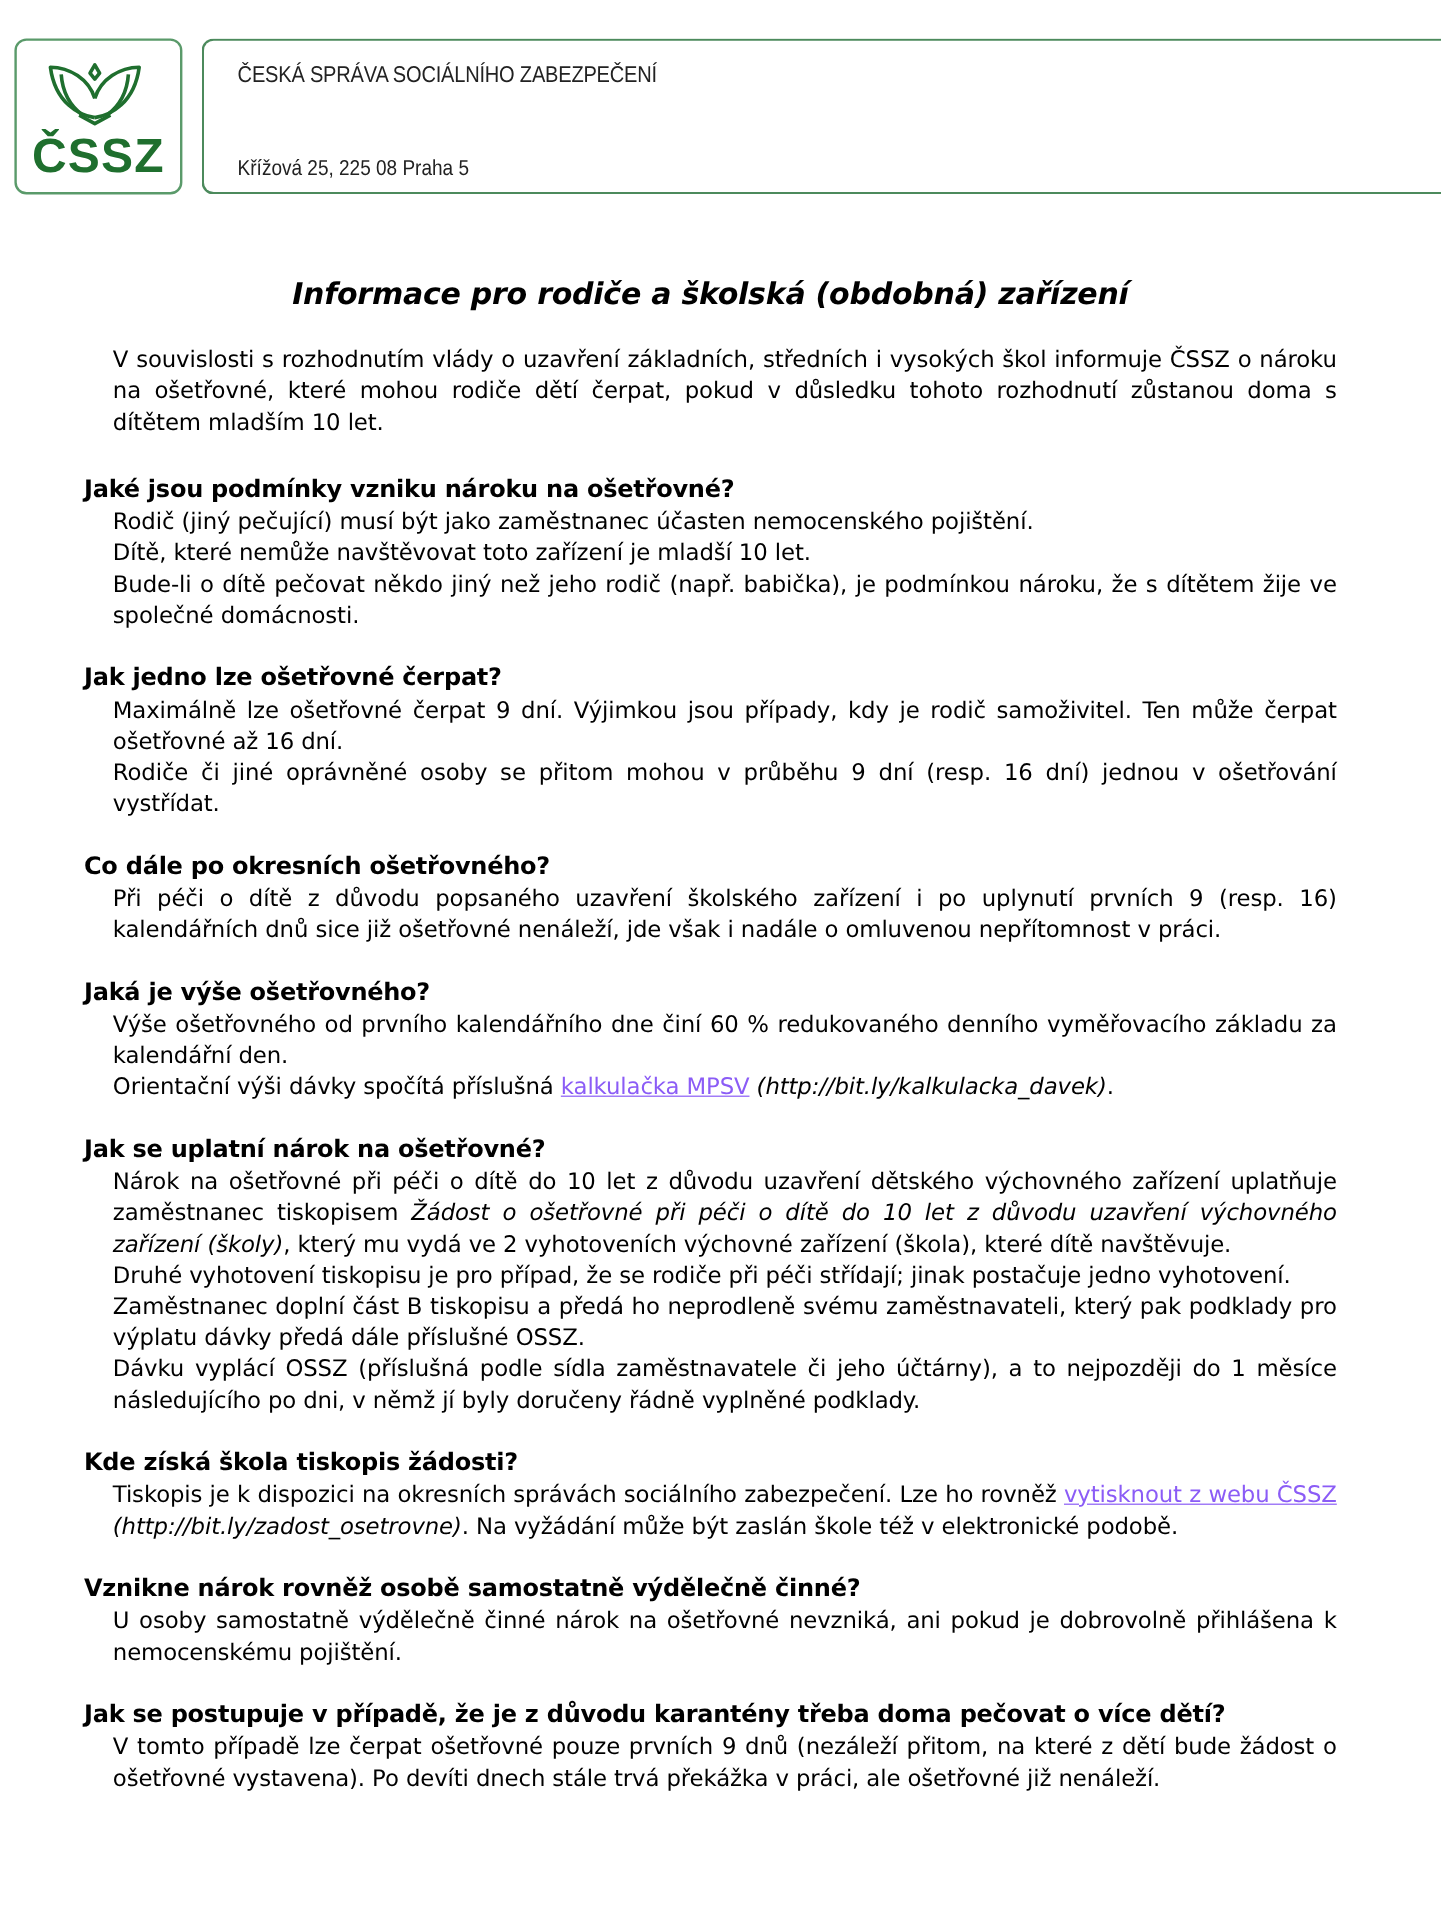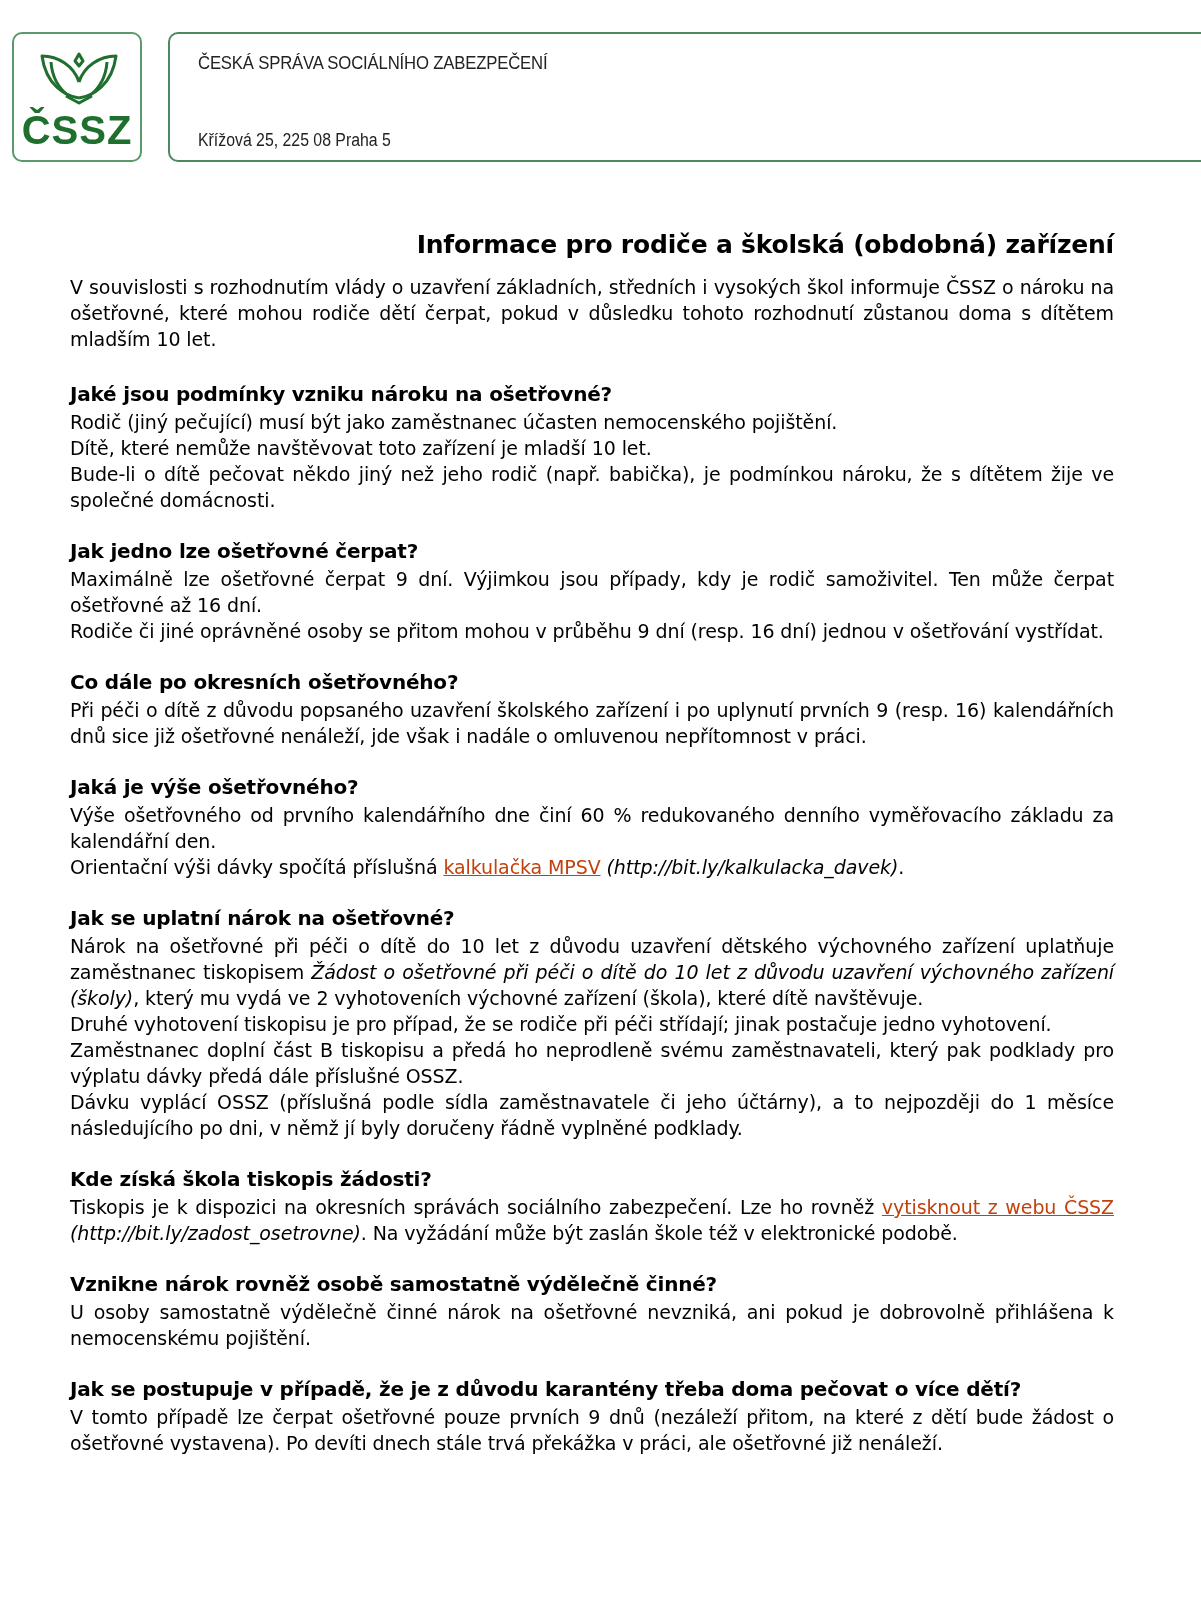--- a/index.html
+++ b/index.html
@@ -7,7 +7,7 @@
     body { position: relative; font-family: "DejaVu Sans", sans-serif; color: #000; overflow: hidden; }
 
     .logo-box {
-      position: absolute; left: 12px; top: 32px; width: 130px; height: 130px;
+      position: absolute; left: 12px; top: 32px; width: 140px; height: 130px;
       border: 2px solid #5a9a6a; border-radius: 10px; background: #fff;
     }
     .logo-box svg { position: absolute; left: 22px; top: 14px; }

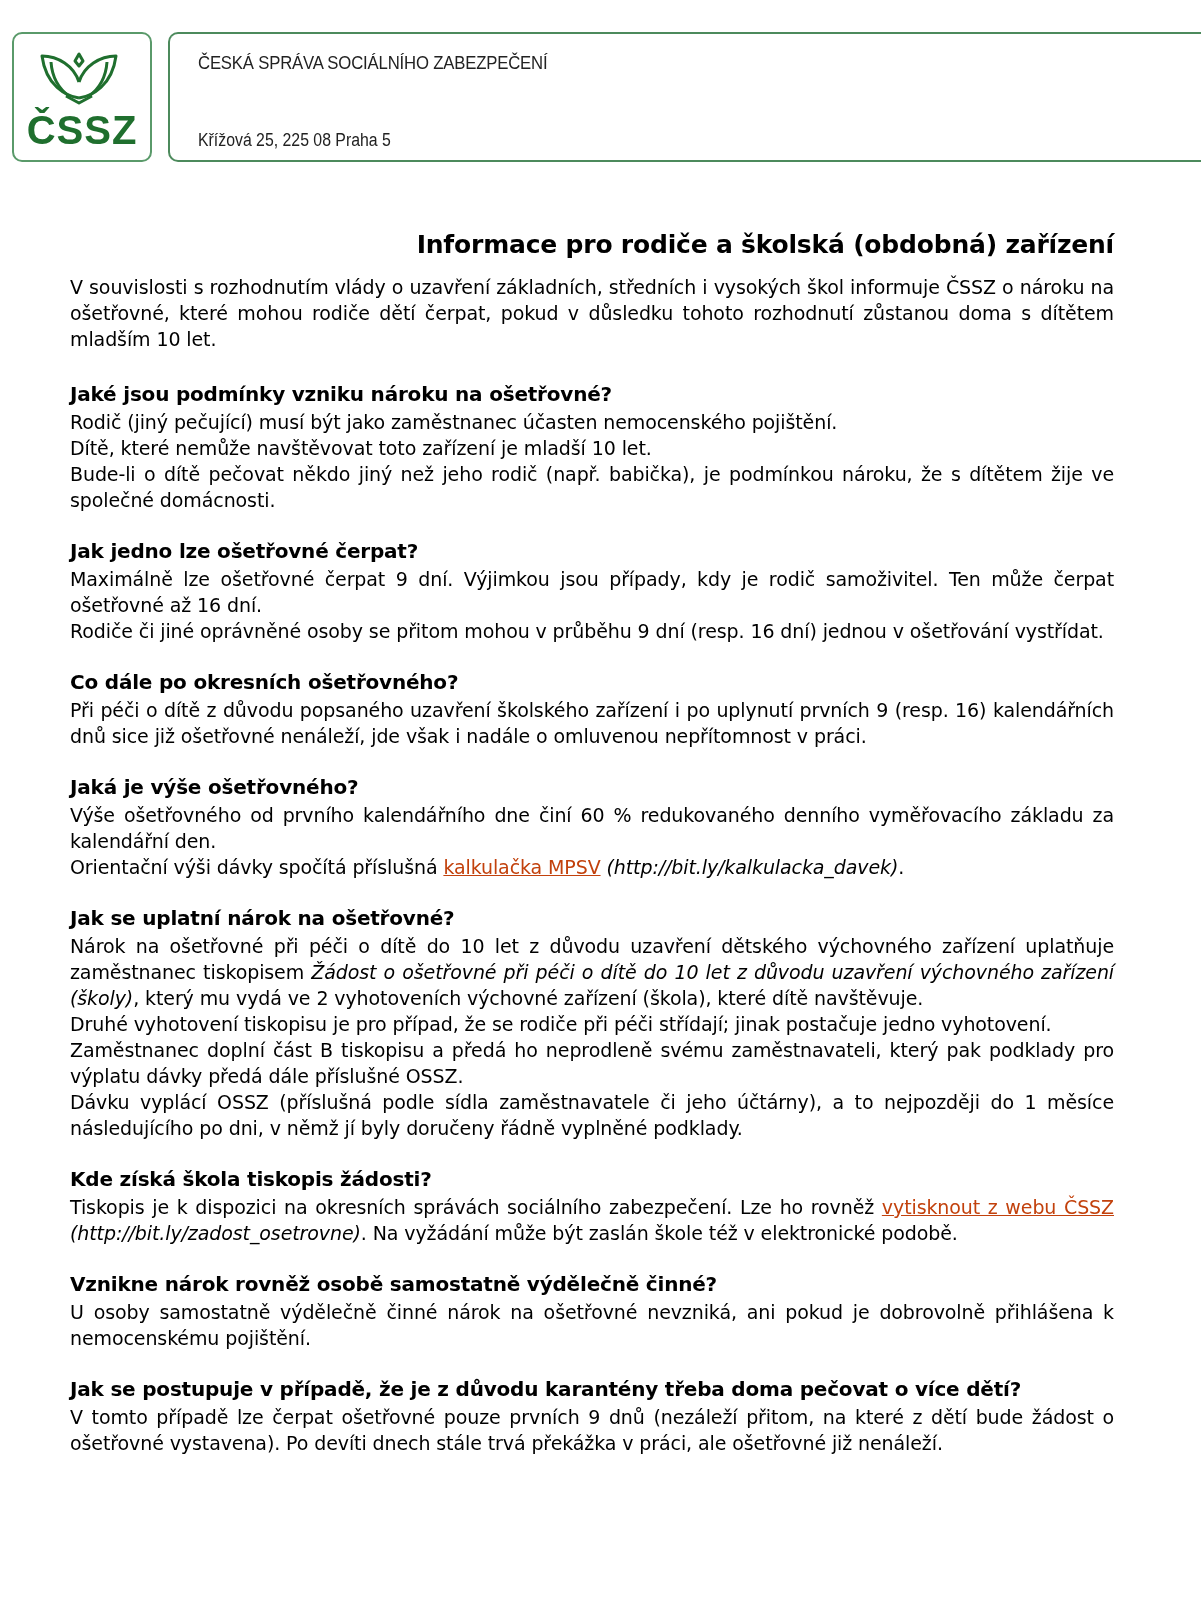--- a/index.html
+++ b/index.html
@@ -31,8 +31,9 @@
 
     .content { position: absolute; left: 70px; top: 230px; width: 1044px; }
     .doc-title {
-      text-align: right; font-size: 25px; font-weight: bold; margin-bottom: 15px;
+      text-align: center; font-size: 25px; font-weight: bold; margin-bottom: 28px;
       letter-spacing: -0.2px;
+      font-style: italic;
     }
     p.para, .line {
       font-size: 19px; line-height: 26px; text-align: justify; letter-spacing: -0.1px;

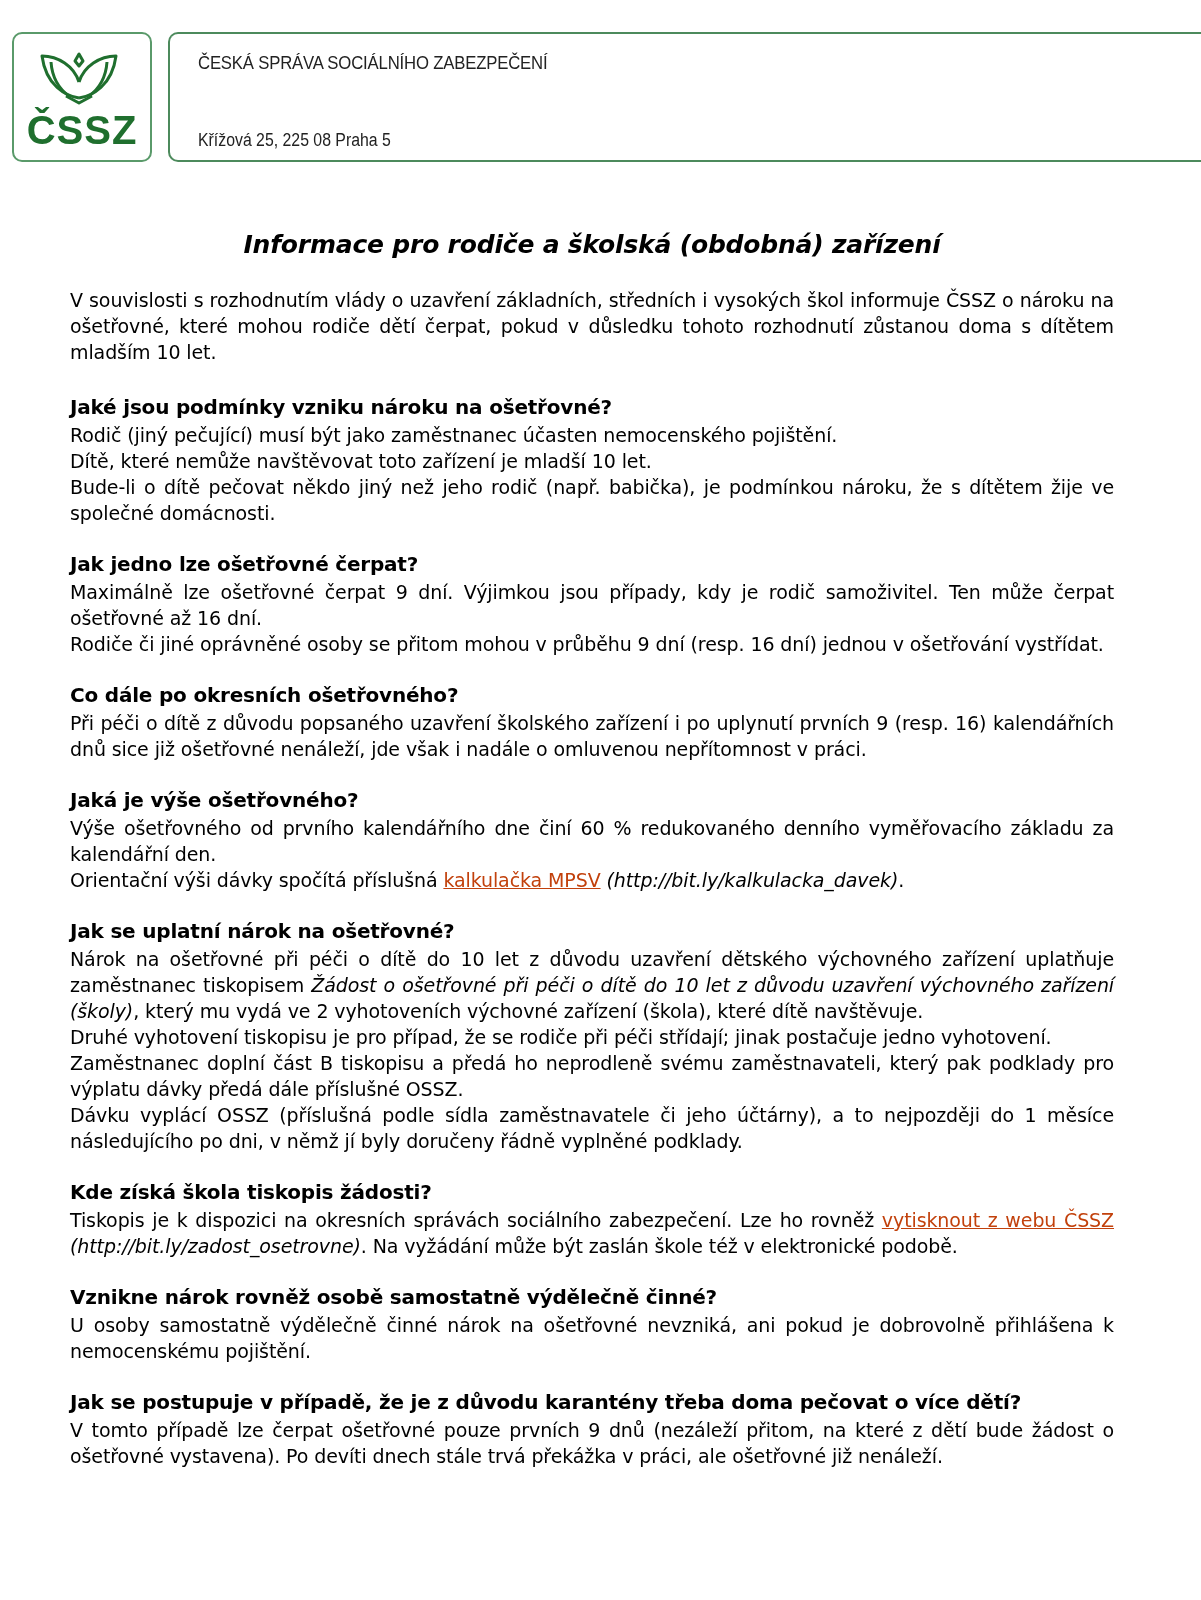--- a/index.html
+++ b/index.html
@@ -36,7 +36,7 @@
       font-style: italic;
     }
     p.para, .line {
-      font-size: 19px; line-height: 26px; text-align: justify; letter-spacing: -0.1px;
+      font-size: 19px; line-height: 26px; text-align: justify; letter-spacing: -0.1px; margin-left: 24px;
     }
     .intro { margin-bottom: 28px; }
     .section { margin-bottom: 24px; }

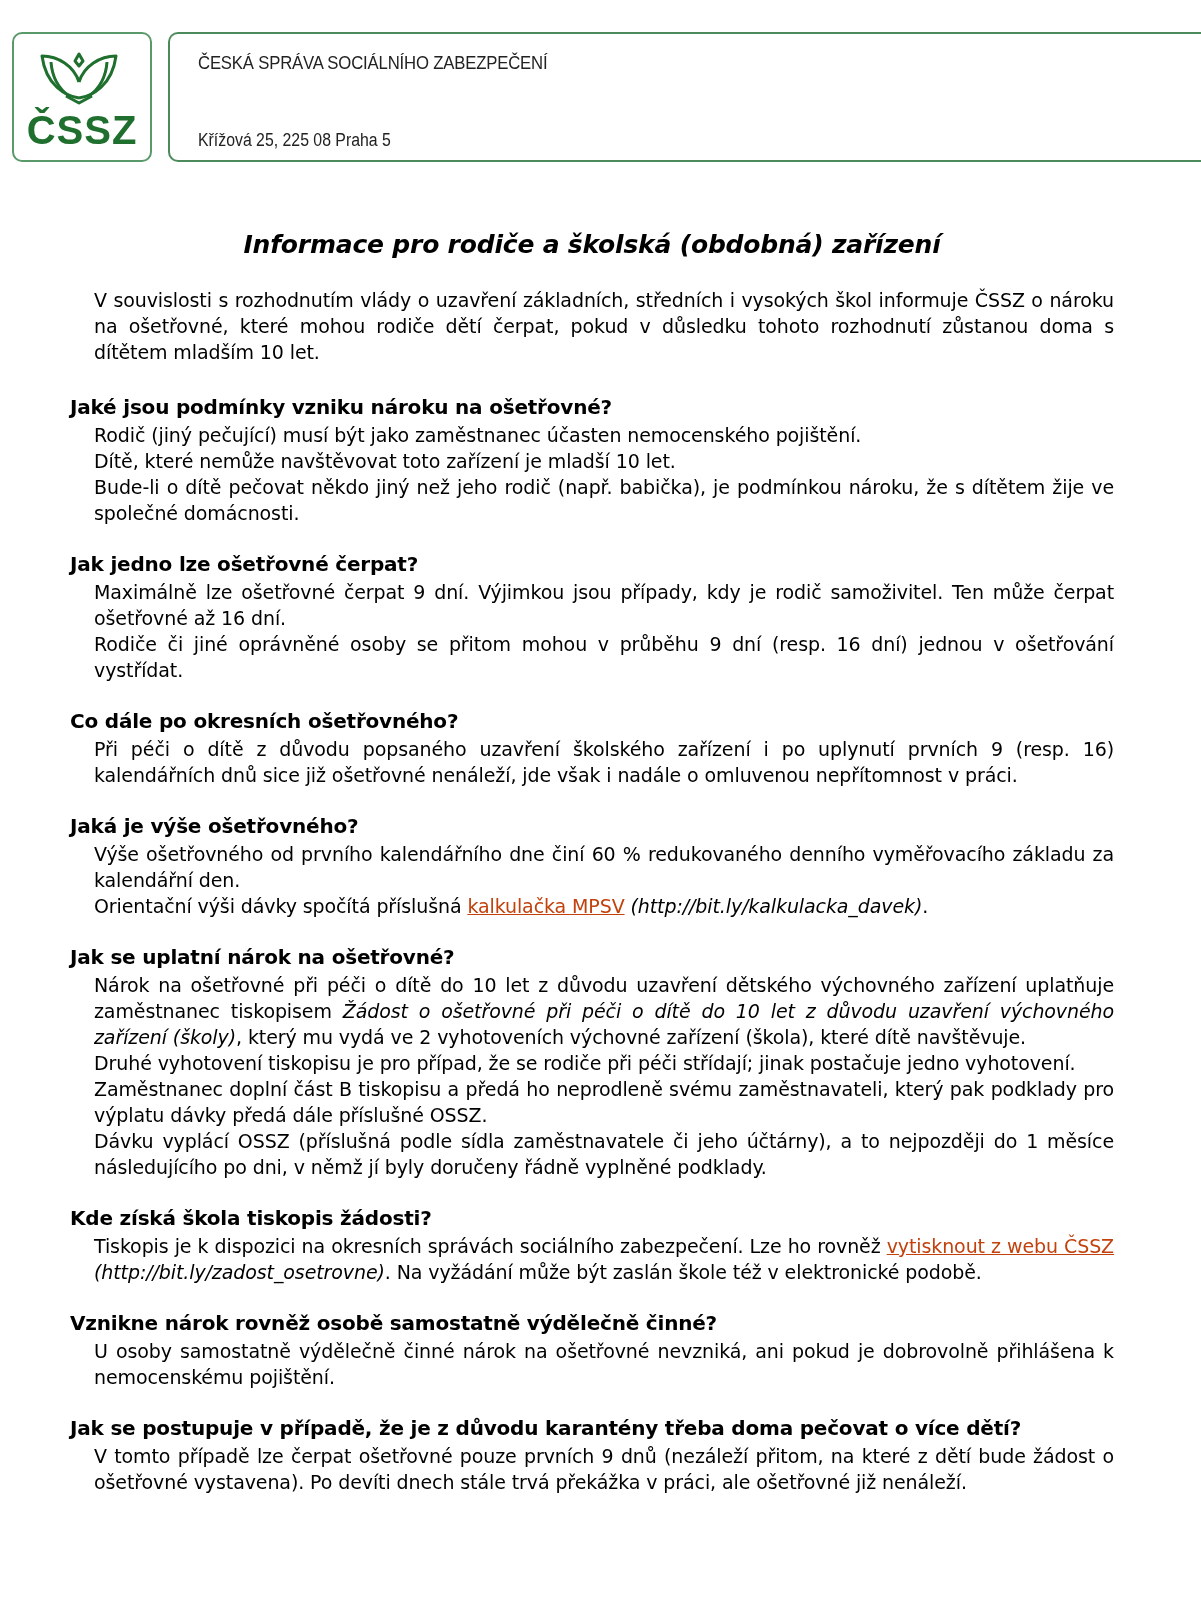--- a/index.html
+++ b/index.html
@@ -46,7 +46,7 @@
     .line { display: block; }
     b { font-weight: normal; }
     i { font-style: italic; }
-    a.link { color: #c2410c; text-decoration: underline; }
+    a.link { color: #8b5cf6; text-decoration: underline; }
   </style>
 </head>
 <body>

